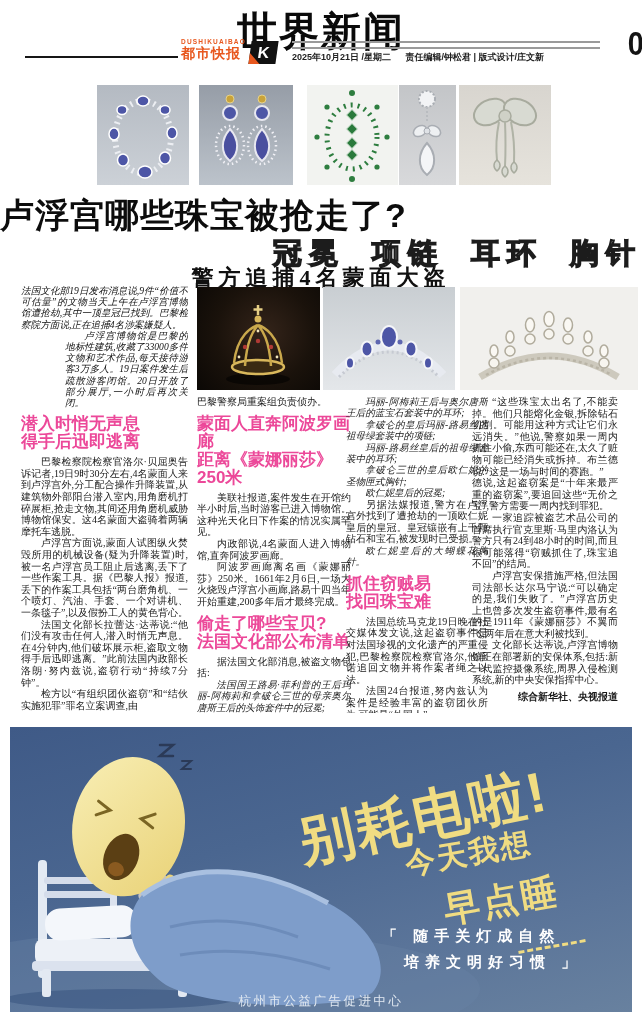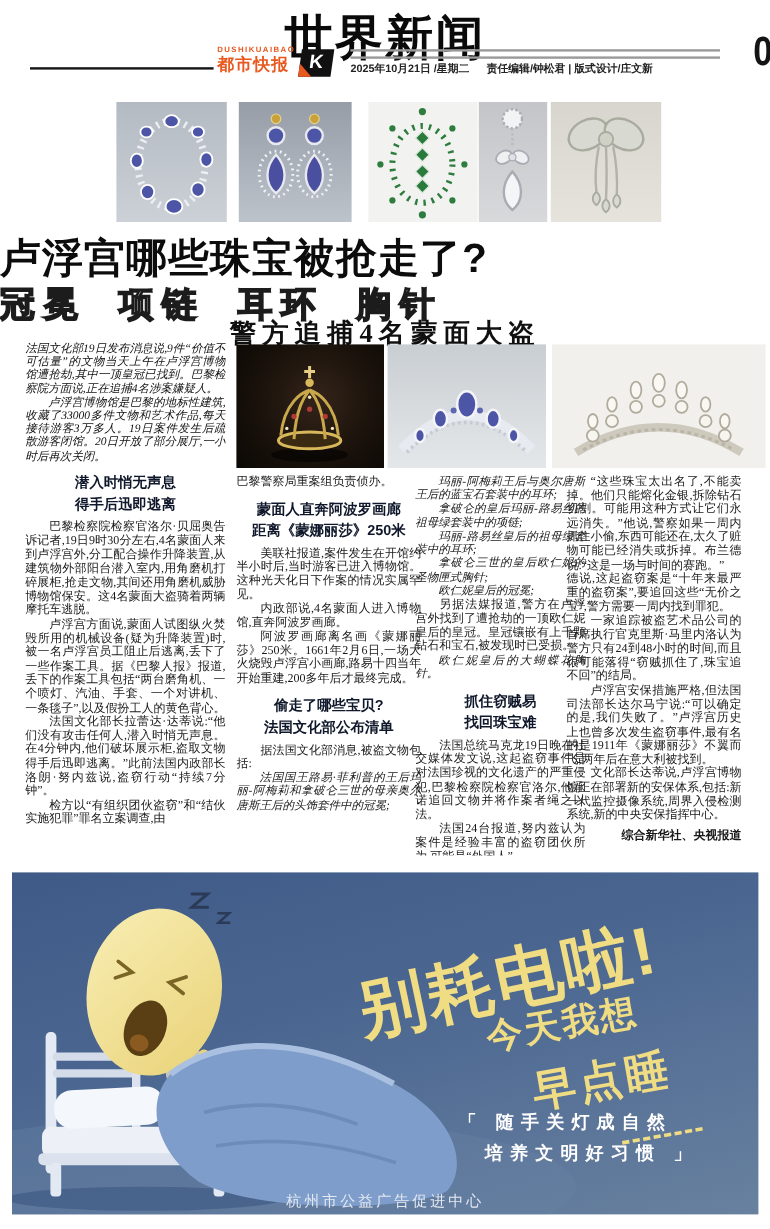--- a/index.html
+++ b/index.html
@@ -44,7 +44,7 @@
   .hl-main{position:absolute;left:0;top:193px;width:642px;text-align:left;
     font-family:"Liberation Sans","DejaVu Sans",sans-serif;font-size:34px;font-weight:900;
     letter-spacing:1px;color:#0c0c0c;}
-  .hl-outline{position:absolute;left:0;top:234px;width:642px;text-align:left;
+  .hl-outline{position:absolute;left:0;top:234px;width:642px;text-align:right;
     font-family:"Liberation Sans","DejaVu Sans",sans-serif;font-size:29px;font-weight:800;
     letter-spacing:7px;word-spacing:12px;color:#ffffff;-webkit-text-stroke:1.3px #1c1c1c;}
   .hl-kai{position:absolute;left:0;top:263px;width:642px;text-align:center;

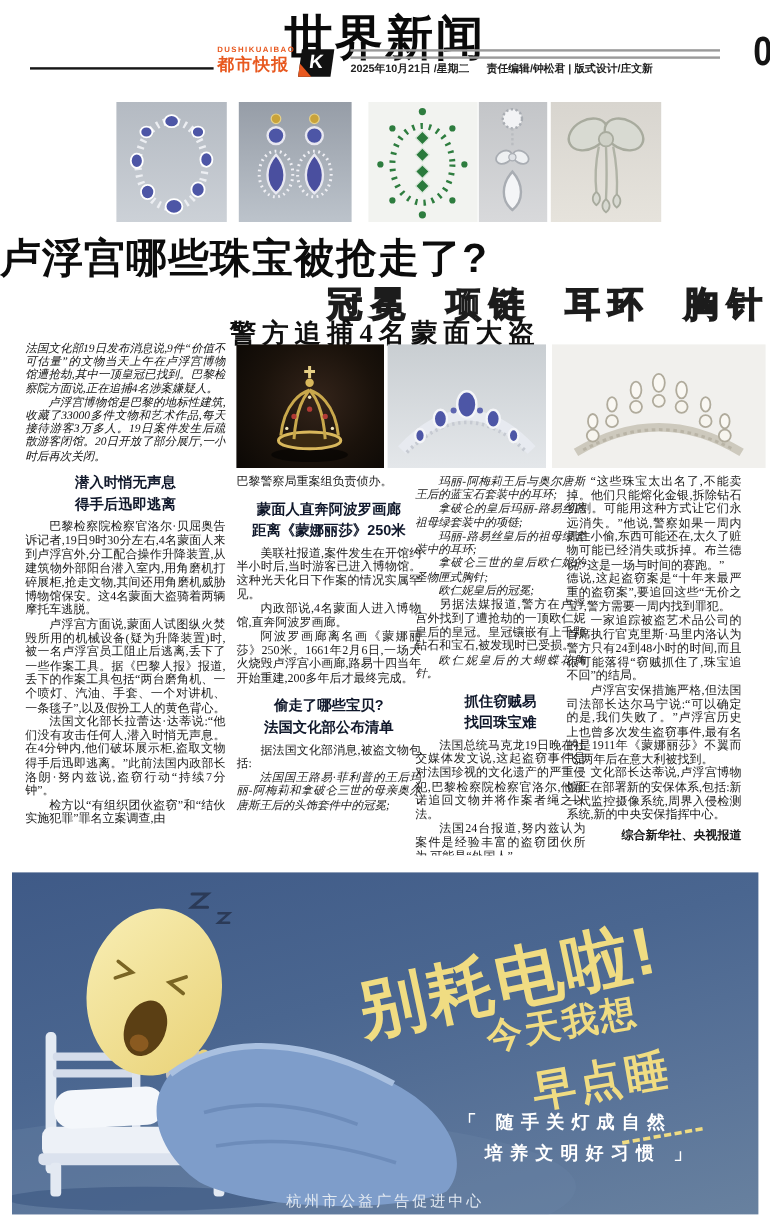--- a/index.html
+++ b/index.html
@@ -58,7 +58,7 @@
   .col4{left:472px;top:396px;width:146px;height:317px;}
   .intro{font-style:italic;font-size:9.6px;line-height:11.2px;margin-bottom:7px;color:#101010;}
   .intro p{margin:0;}
-  .intro p + p{text-indent:2em;}
+  .intro p + p{text-indent:2em;margin-left:44px;}
   .blk{margin:0;}
   .blk.p{text-indent:2em;}
   .blk.p-cont{text-indent:0;}

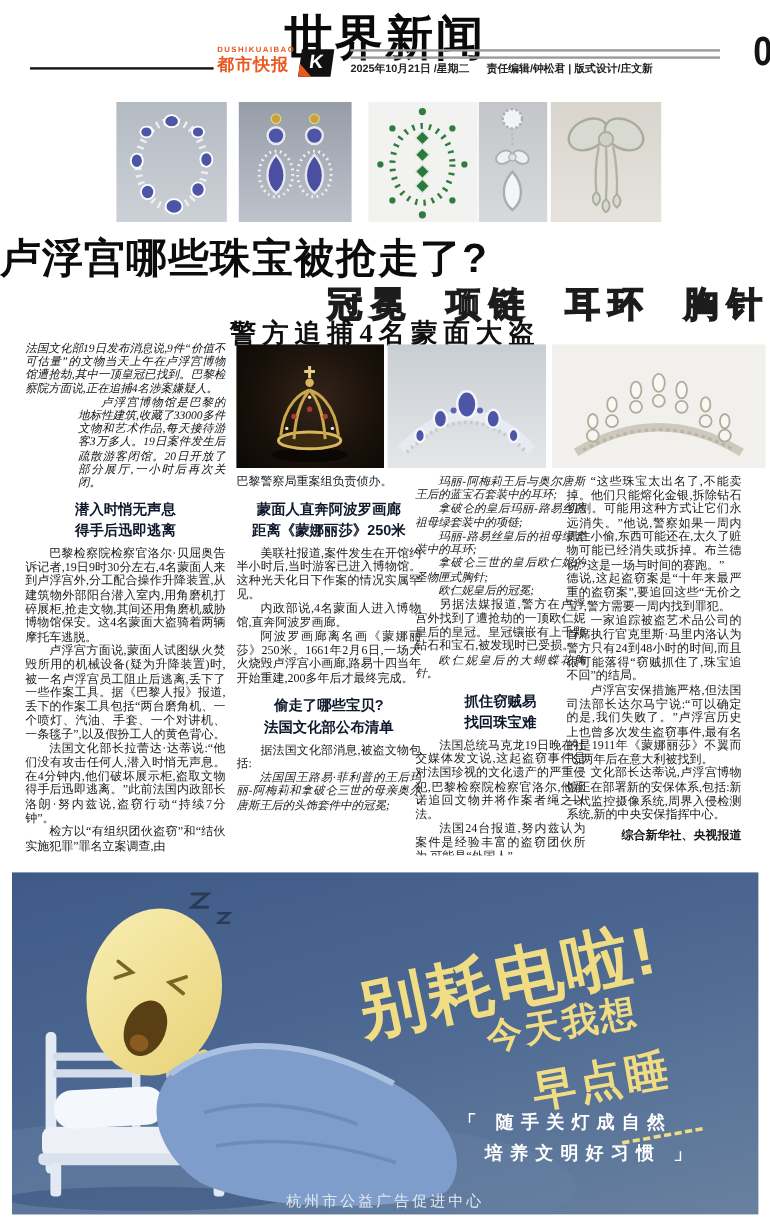--- a/index.html
+++ b/index.html
@@ -63,8 +63,8 @@
   .blk.p{text-indent:2em;}
   .blk.p-cont{text-indent:0;}
   .blk.kai{text-indent:2em;font-style:italic;font-size:9.6px;line-height:11.4px;}
-  .blk.subhead{font-family:"Liberation Sans","DejaVu Sans",sans-serif;font-weight:800;font-size:12px;
-    line-height:18px;margin:7px 0 5px 0;white-space:pre-line;text-align:center;text-indent:0;color:#0f172a;}
+  .blk.subhead{font-family:"Liberation Sans","DejaVu Sans",sans-serif;font-weight:800;font-size:17px;
+    line-height:18px;margin:7px 0 5px 0;white-space:pre-line;text-align:left;text-indent:0;color:#ec4899;}
   .blk.credit{text-align:right;font-weight:700;margin-top:5px;}
 
   

